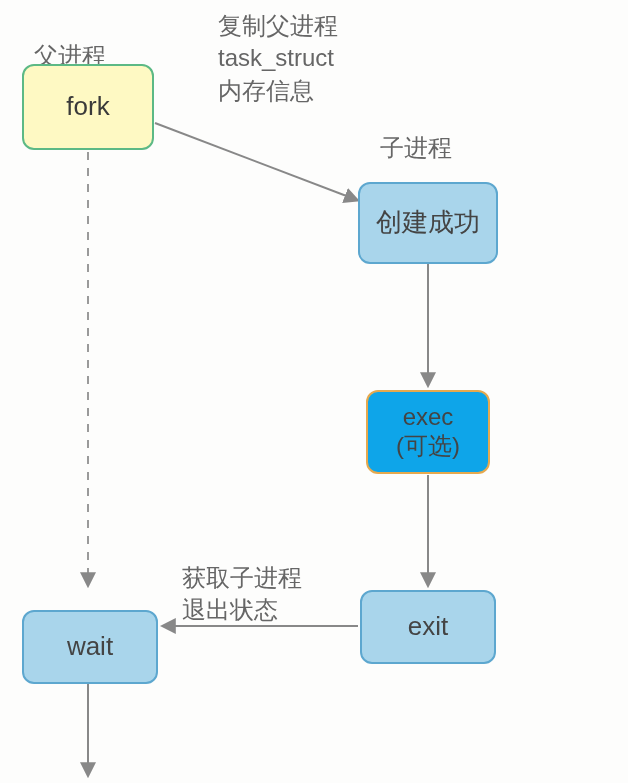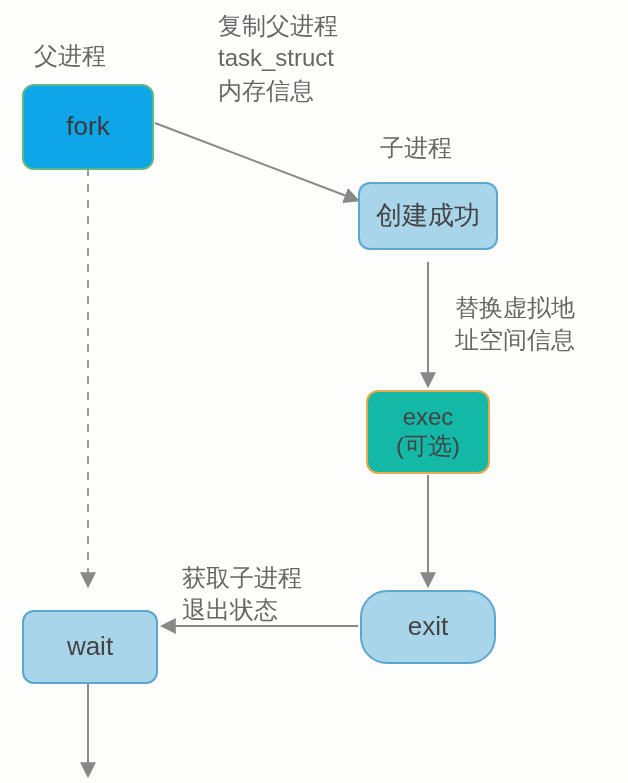--- a/index.html
+++ b/index.html
@@ -34,10 +34,9 @@
     line-height: 1.2;
   }
   .node-green {
-    background: #0ea5e9;
+    background: #fef9c3;
     border: 2px solid #5cb985;
     color: #3a3a3a;
-    margin-top: 20px;
   }
   .node-blue {
     background: #a9d5eb;

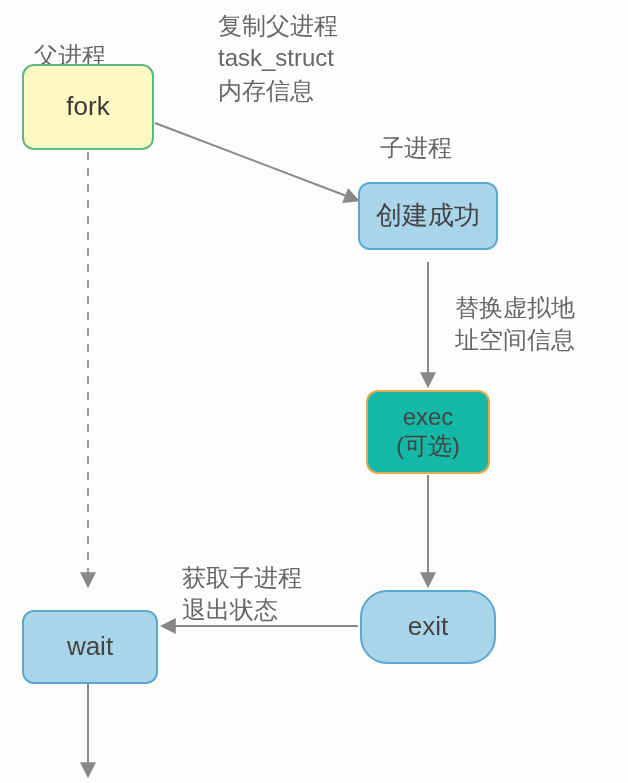--- a/index.html
+++ b/index.html
@@ -101,7 +101,7 @@
     <span>fork</span>
   </div>
 
-  <div class="node node-blue" style="left:358px; top:182px; width:140px; height:68px;">
+  <div class="node node-blue" style="left:358px; top:182px; width:140px; height:82px;">
     <span>创建成功</span>
   </div>
 

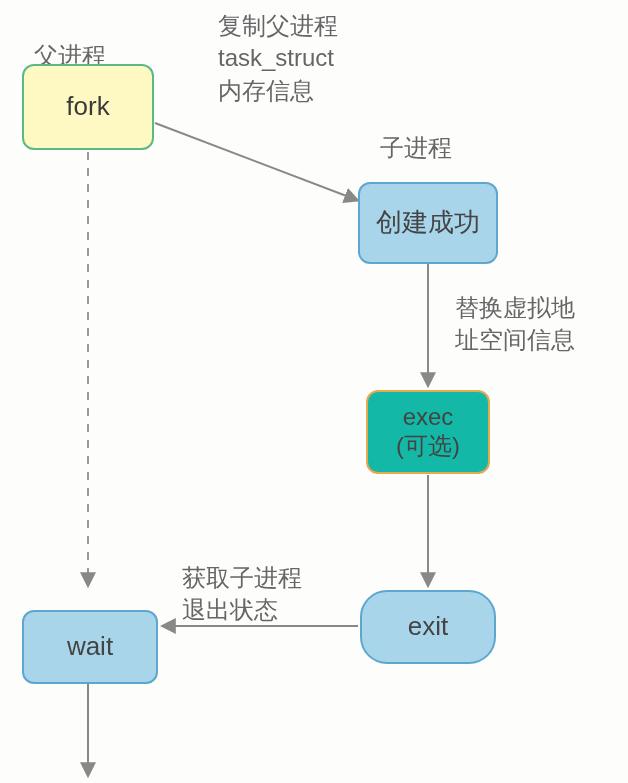--- a/index.html
+++ b/index.html
@@ -91,8 +91,6 @@
 
   <div class="label" style="left:380px; top:132px;">子进程</div>
 
-  <div class="label label-small" style="left:455px; top:292px;">替换虚拟地
-址空间信息</div>
 
   <div class="label" style="left:182px; top:562px;">获取子进程
 退出状态</div>

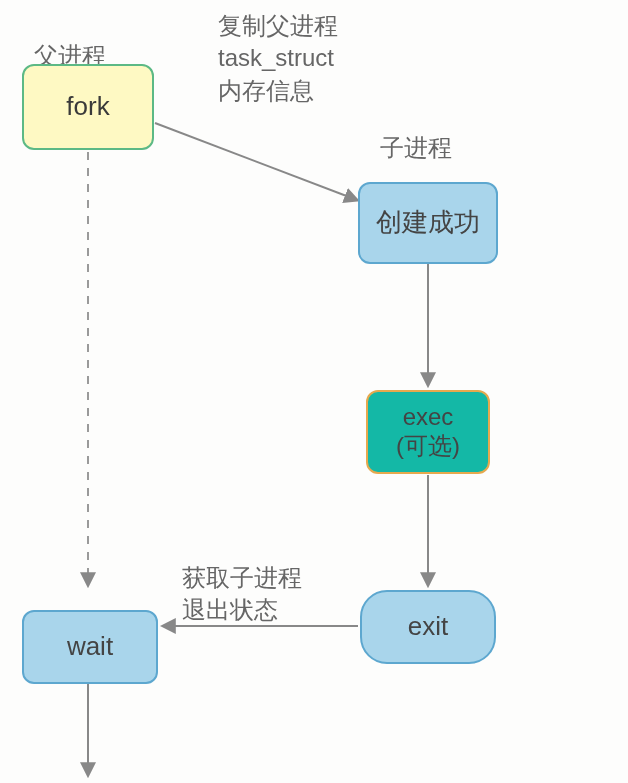--- a/index.html
+++ b/index.html
@@ -44,7 +44,7 @@
     color: #444;
   }
   .node-orange {
-    background: #14b8a6;
+    background: #0ea5e9;
     border: 2px solid #e6a94e;
     color: #444;
   }

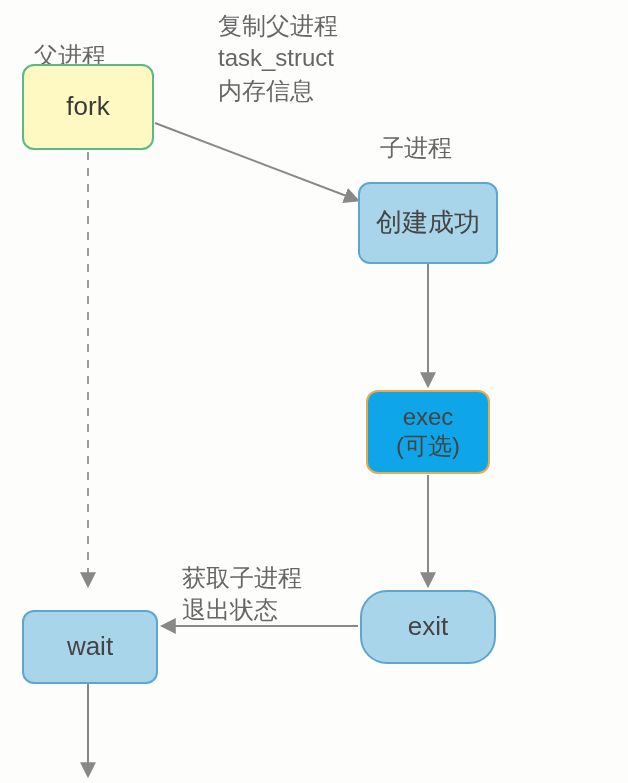--- a/index.html
+++ b/index.html
@@ -110,7 +110,7 @@
     </span>
   </div>
 
-  <div class="node node-blue" style="left:360px; top:590px; width:136px; height:74px;border-radius:27px;">
+  <div class="node node-blue" style="left:360px; top:590px; width:136px; height:74px;">
     <span>exit</span>
   </div>
 

